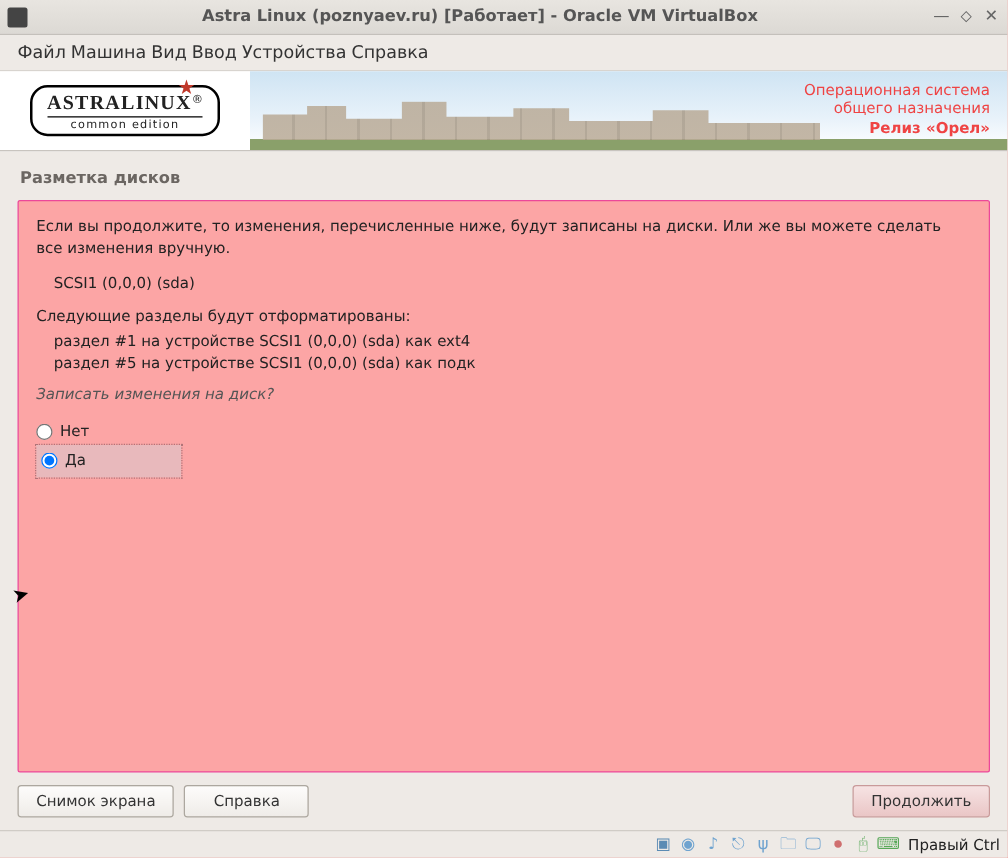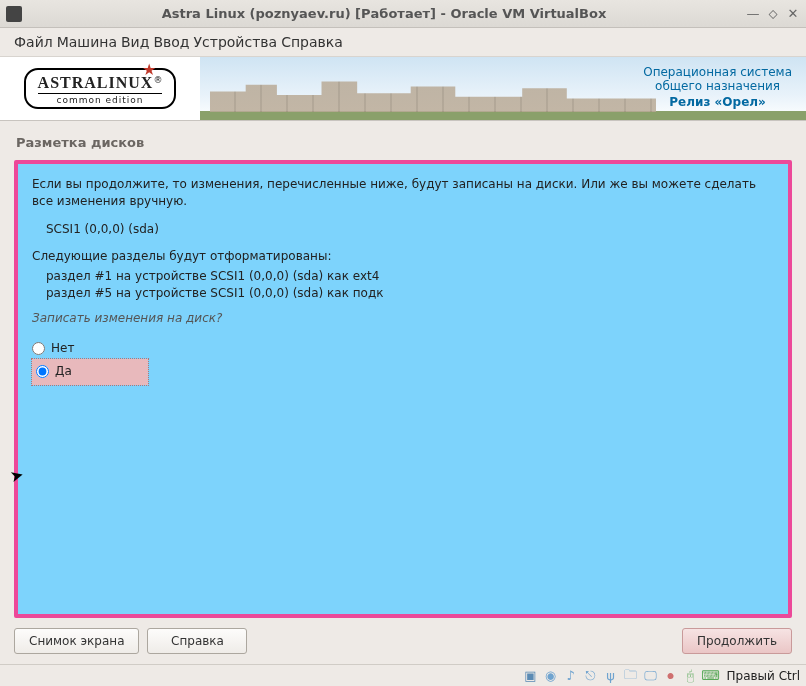--- a/index.html
+++ b/index.html
@@ -114,9 +114,9 @@
     position: absolute;
     right: 14px;
     top: 8px;
-    text-align: center;
-    font-size: 12px;
-    color: #0369a1;
+    text-align: right;
+    font-size: 12px;
+    color: #ef4444;
   }
   .banner .rightinfo .rel { font-weight: bold; margin-top:2px;}
   .installer {

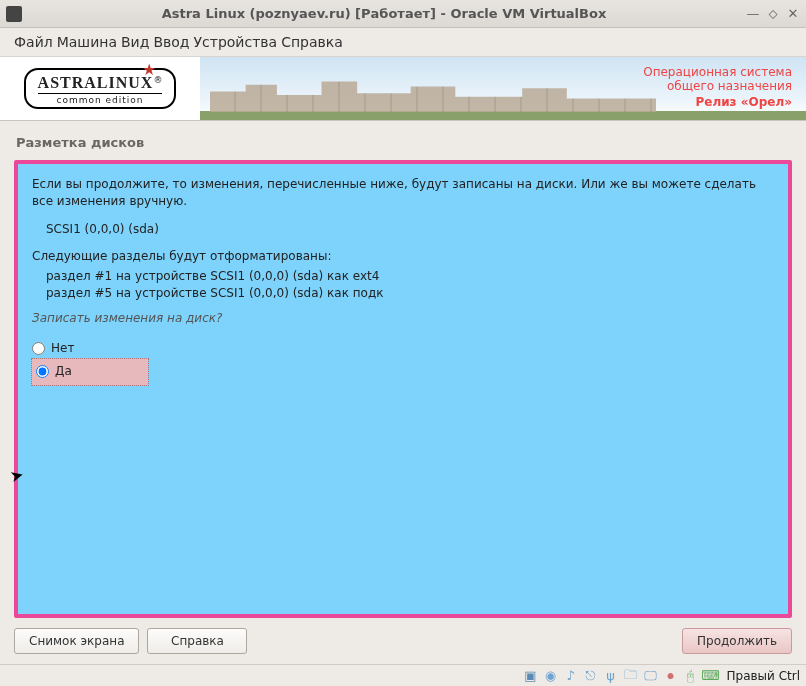--- a/index.html
+++ b/index.html
@@ -134,8 +134,8 @@
   }
   .content-box {
     flex: 1;
-    background: #7dd3fc;
-    border: 4px solid #ec4899;
+    background: #fca5a5;
+    border: 1px solid #ec4899;
     border-radius: 2px;
     padding: 12px 14px;
     font-size: 12px;

